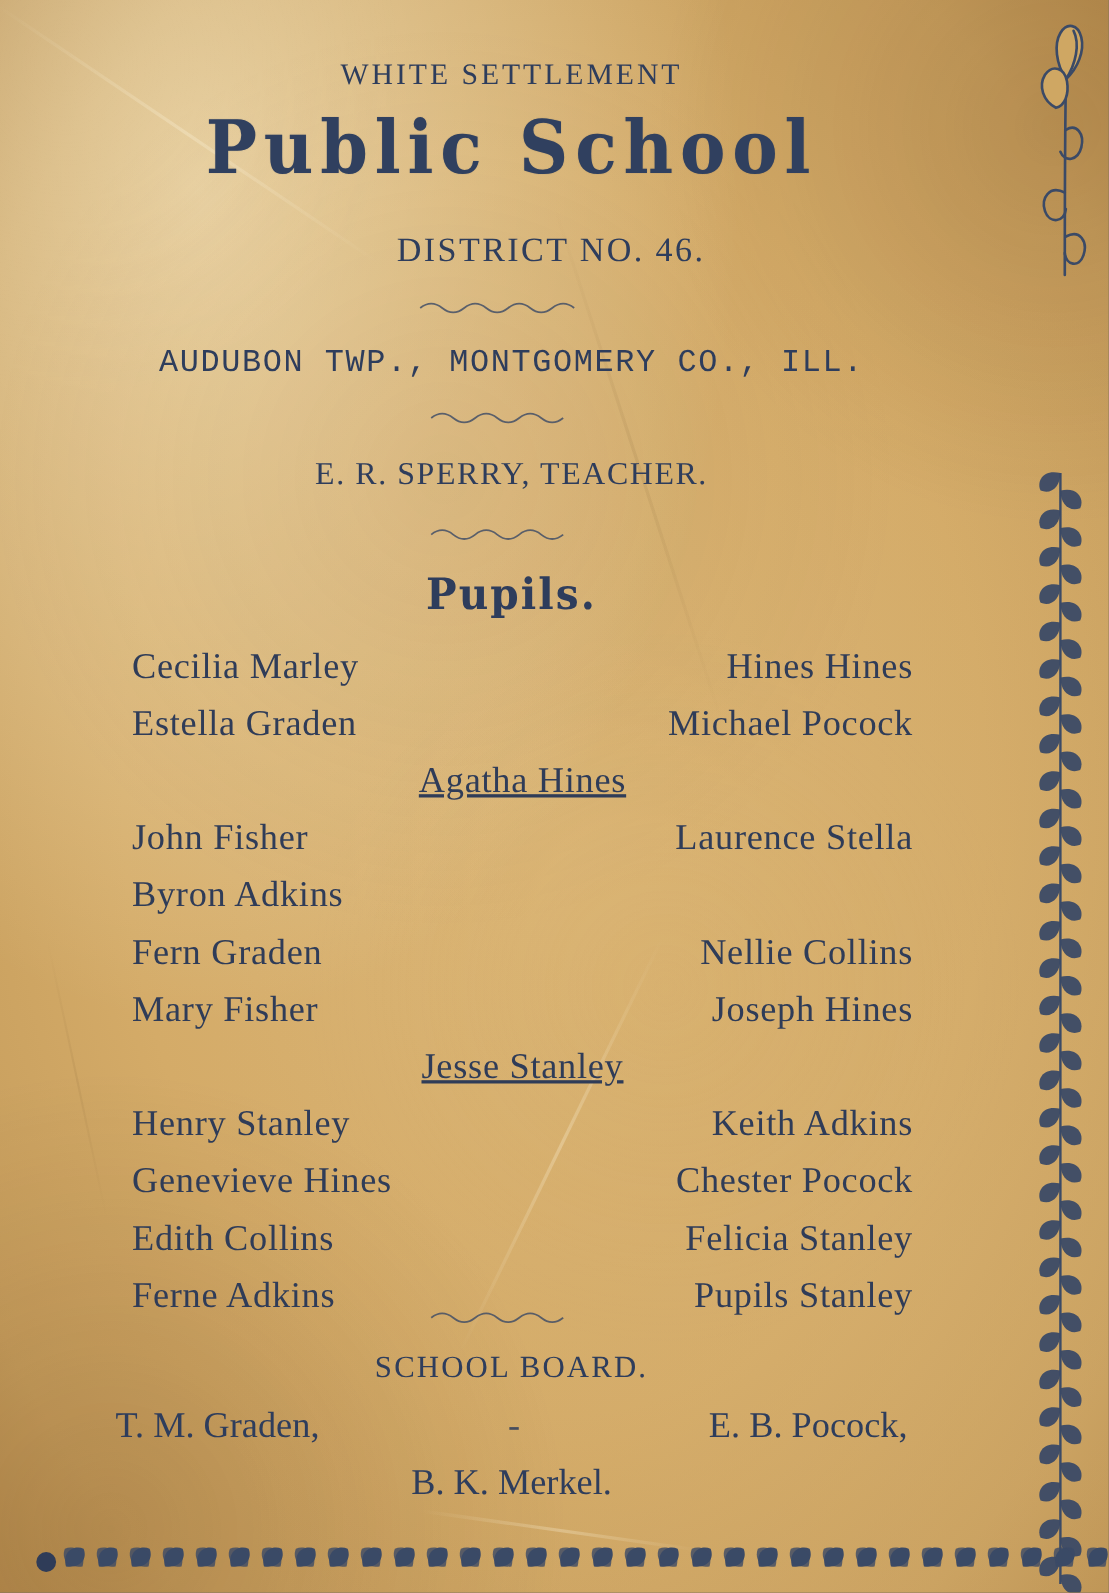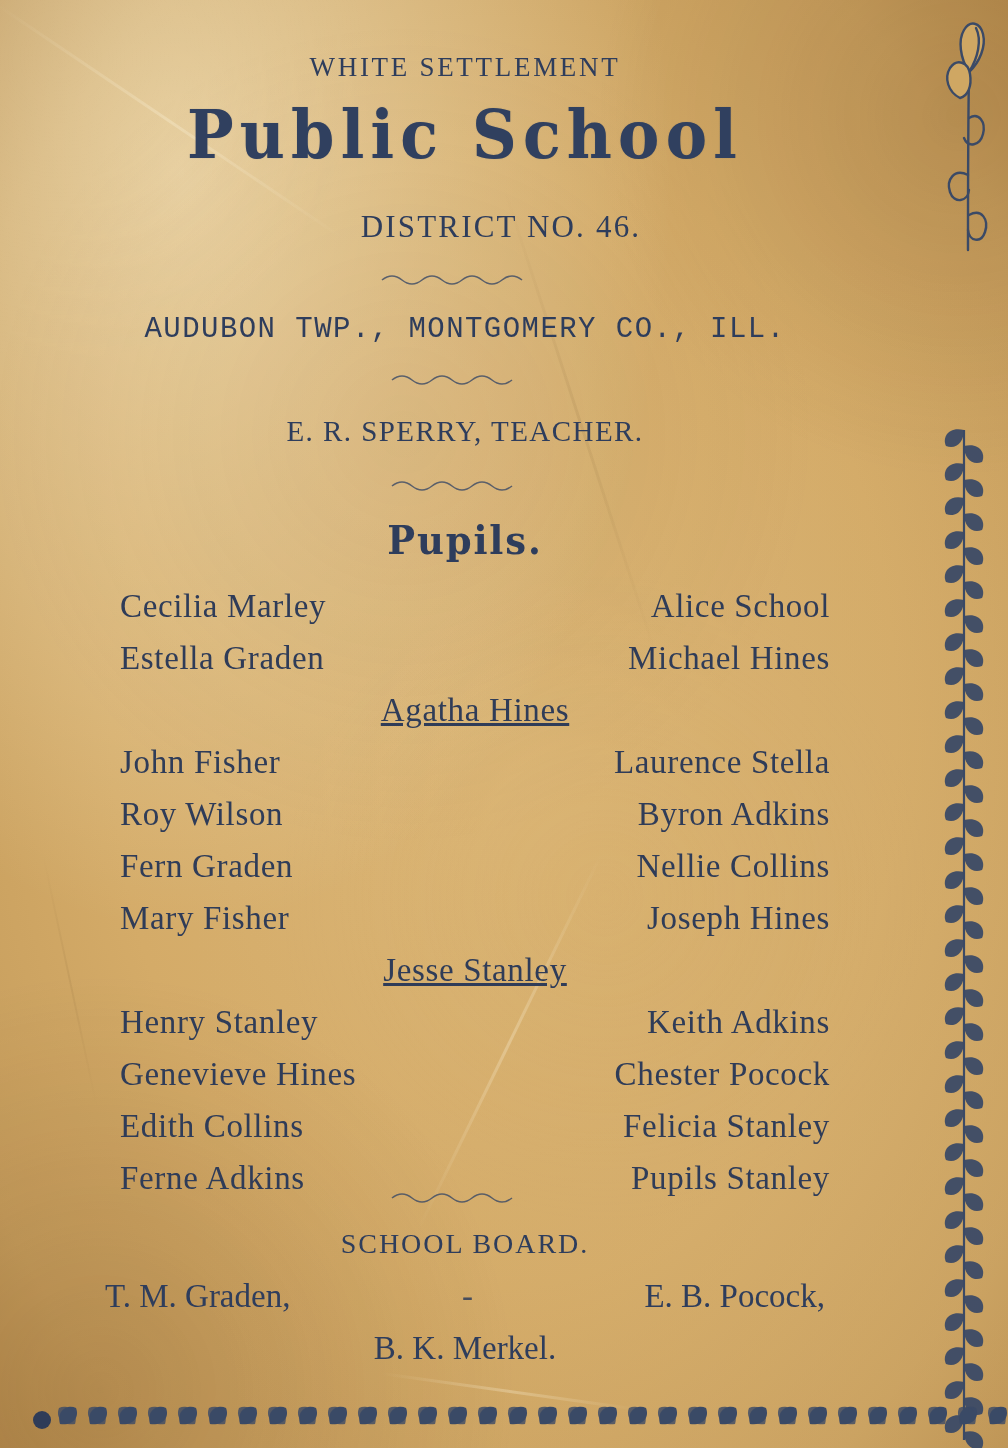--- a/index.html
+++ b/index.html
@@ -408,7 +408,7 @@
     <div class="pupils">
         <div class="prow">
           <span class="left">Cecilia Marley</span>
-          <span class="right">Alice School</span>
+          <span class="right">Hines Hines</span>
         </div>
         <div class="prow">
           <span class="left">Estella Graden</span>

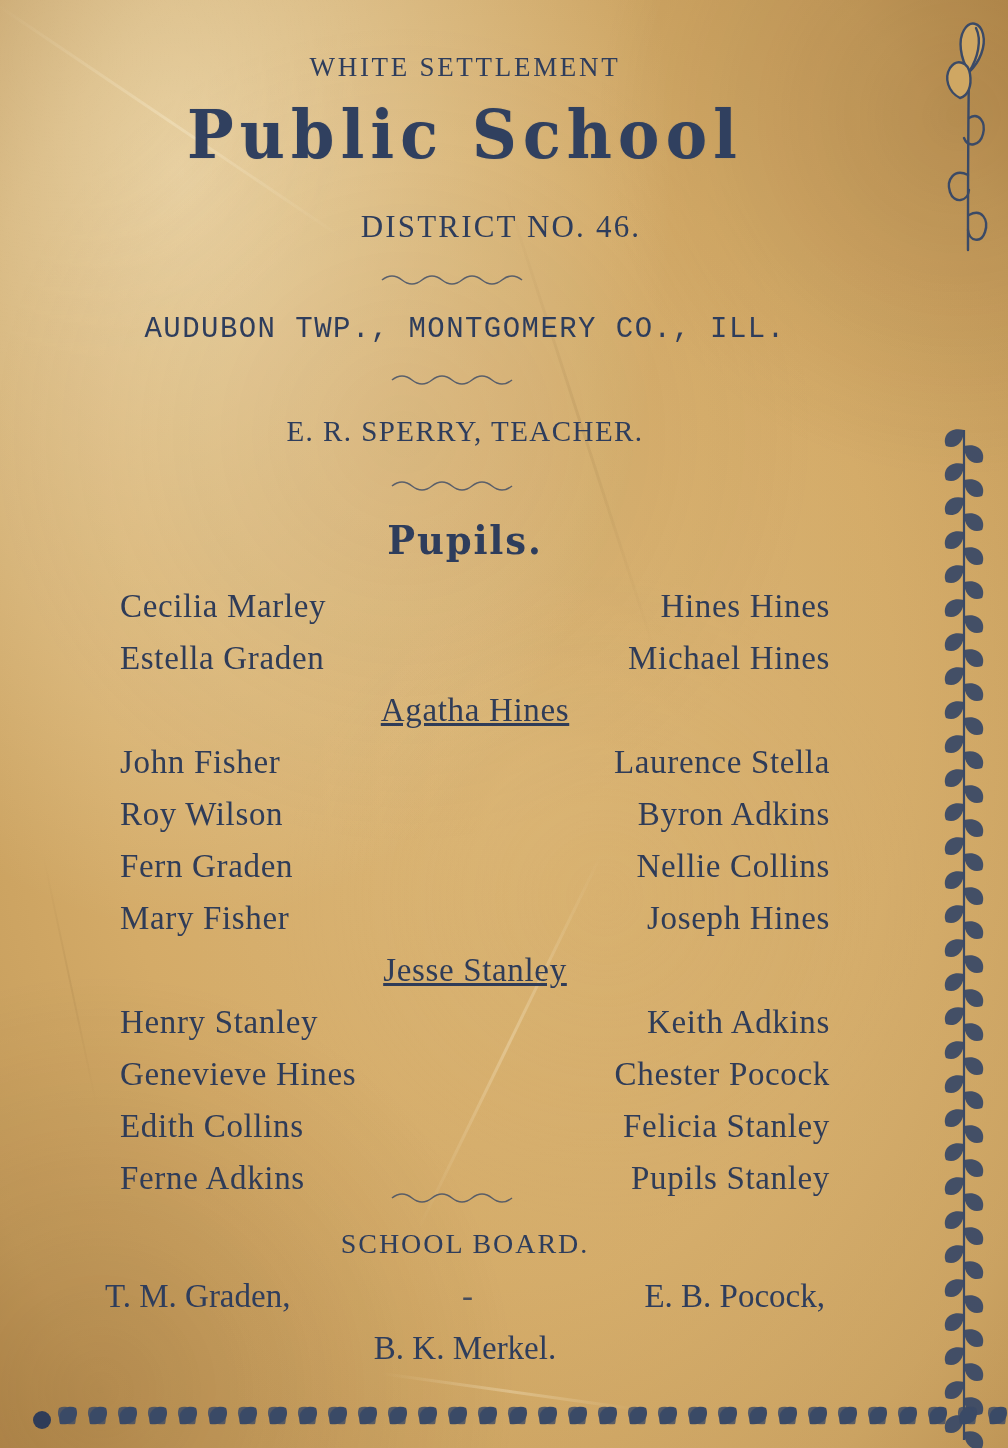--- a/index.html
+++ b/index.html
@@ -412,7 +412,7 @@
         </div>
         <div class="prow">
           <span class="left">Estella Graden</span>
-          <span class="right">Michael Hines</span>
+          <span class="right">Michael Pocock</span>
         </div>
         <div class="prow single"><span>Agatha Hines</span></div>
         <div class="prow">

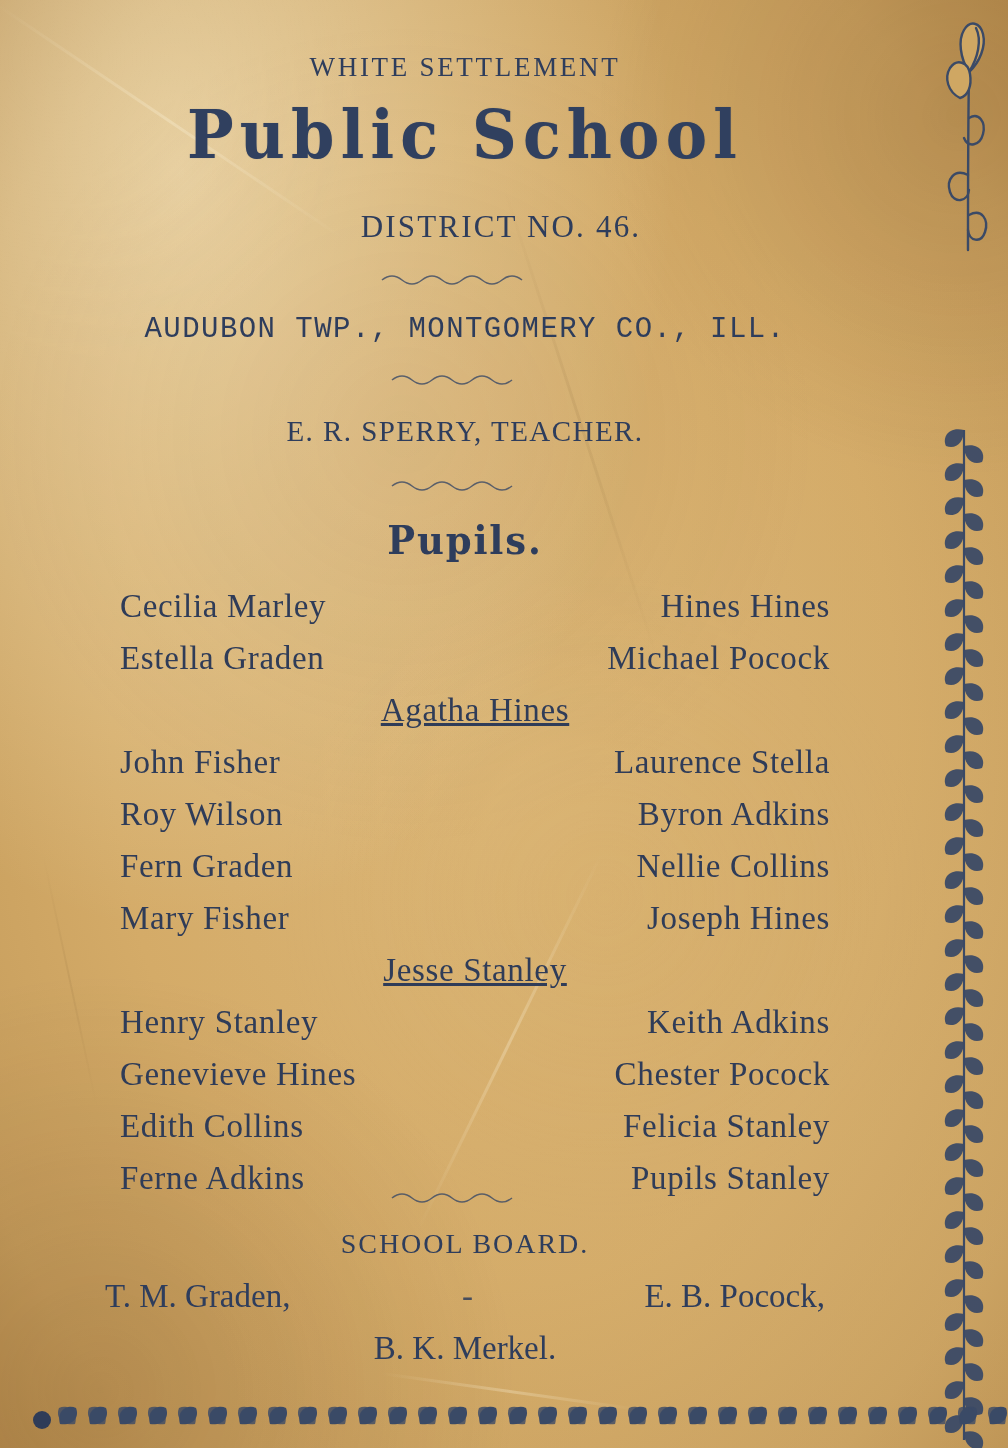--- a/index.html
+++ b/index.html
@@ -420,7 +420,6 @@
           <span class="right">Laurence Stella</span>
         </div>
         <div class="prow">
-          <span class="left">Roy Wilson</span>
           <span class="right">Byron Adkins</span>
         </div>
         <div class="prow">

